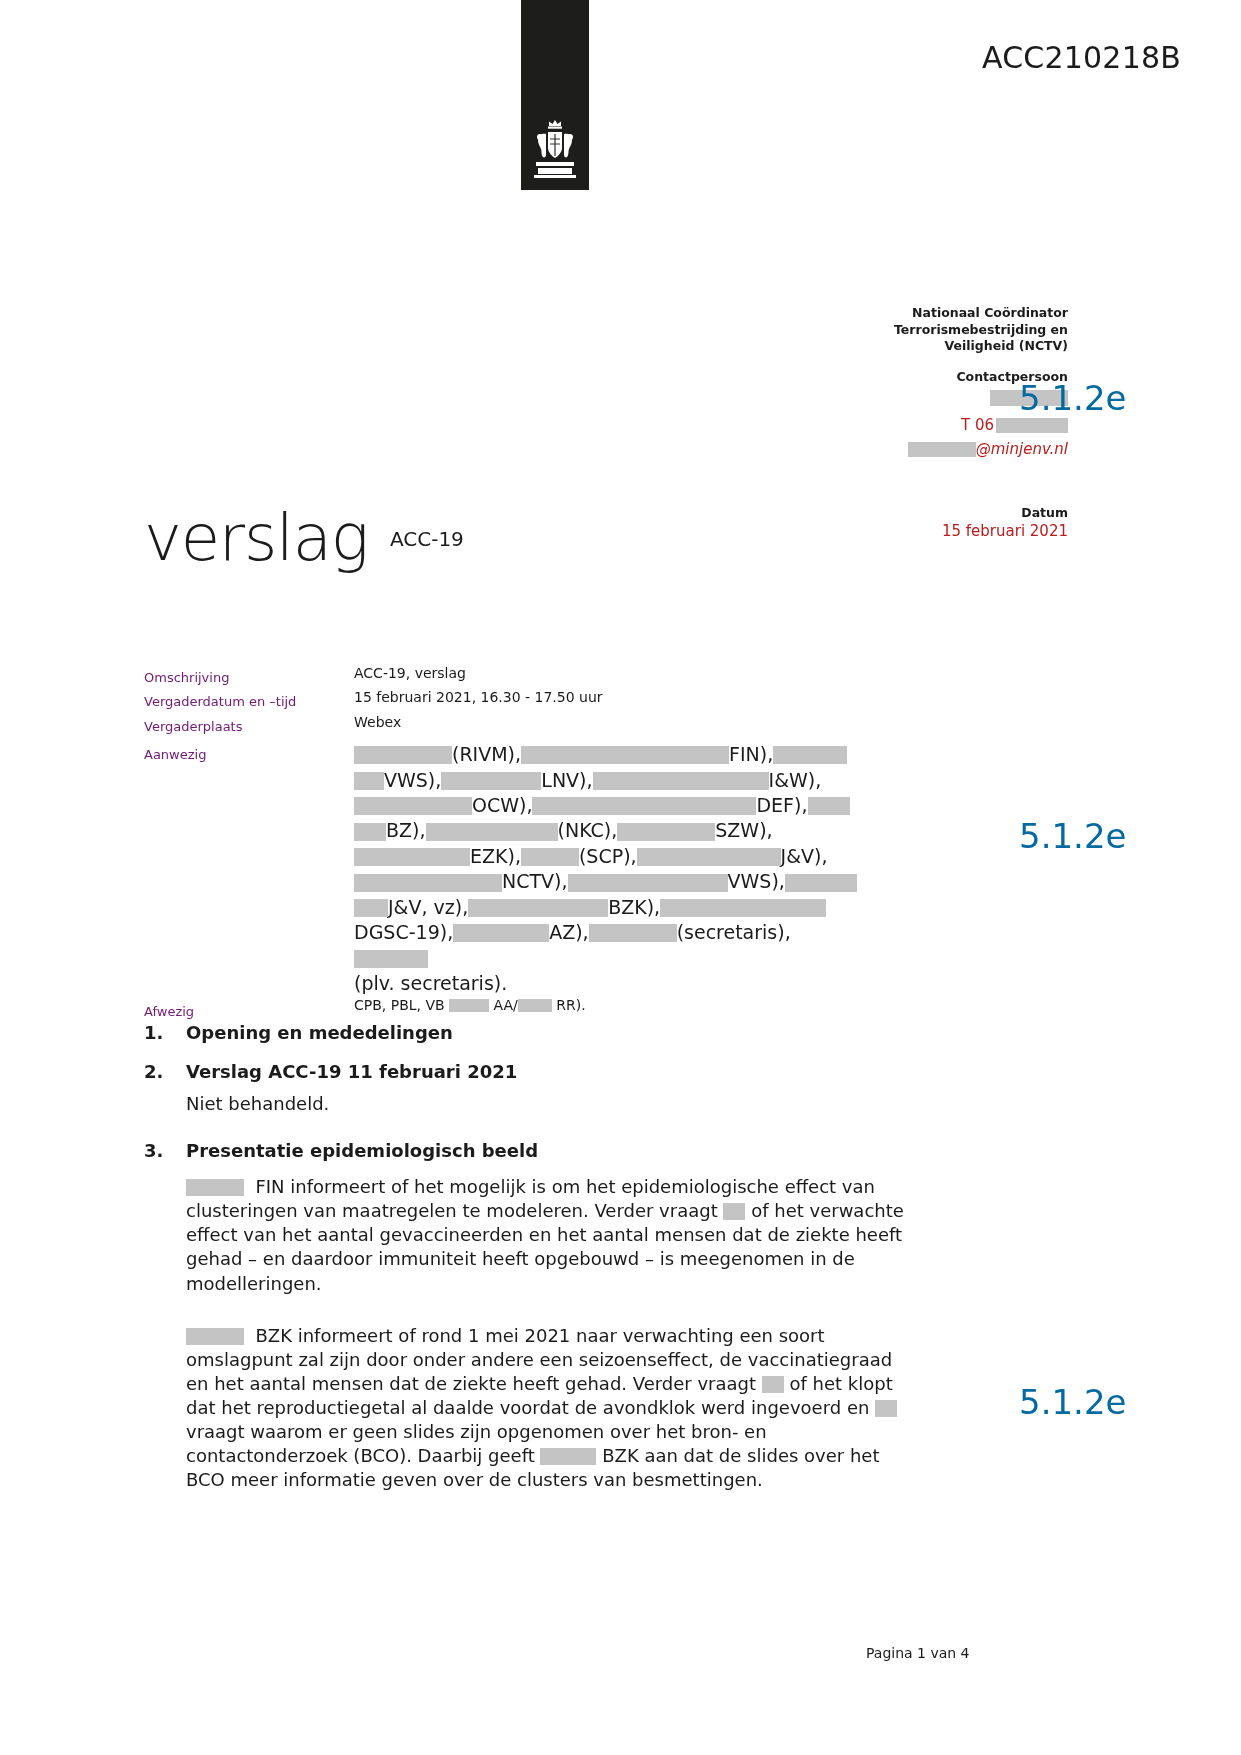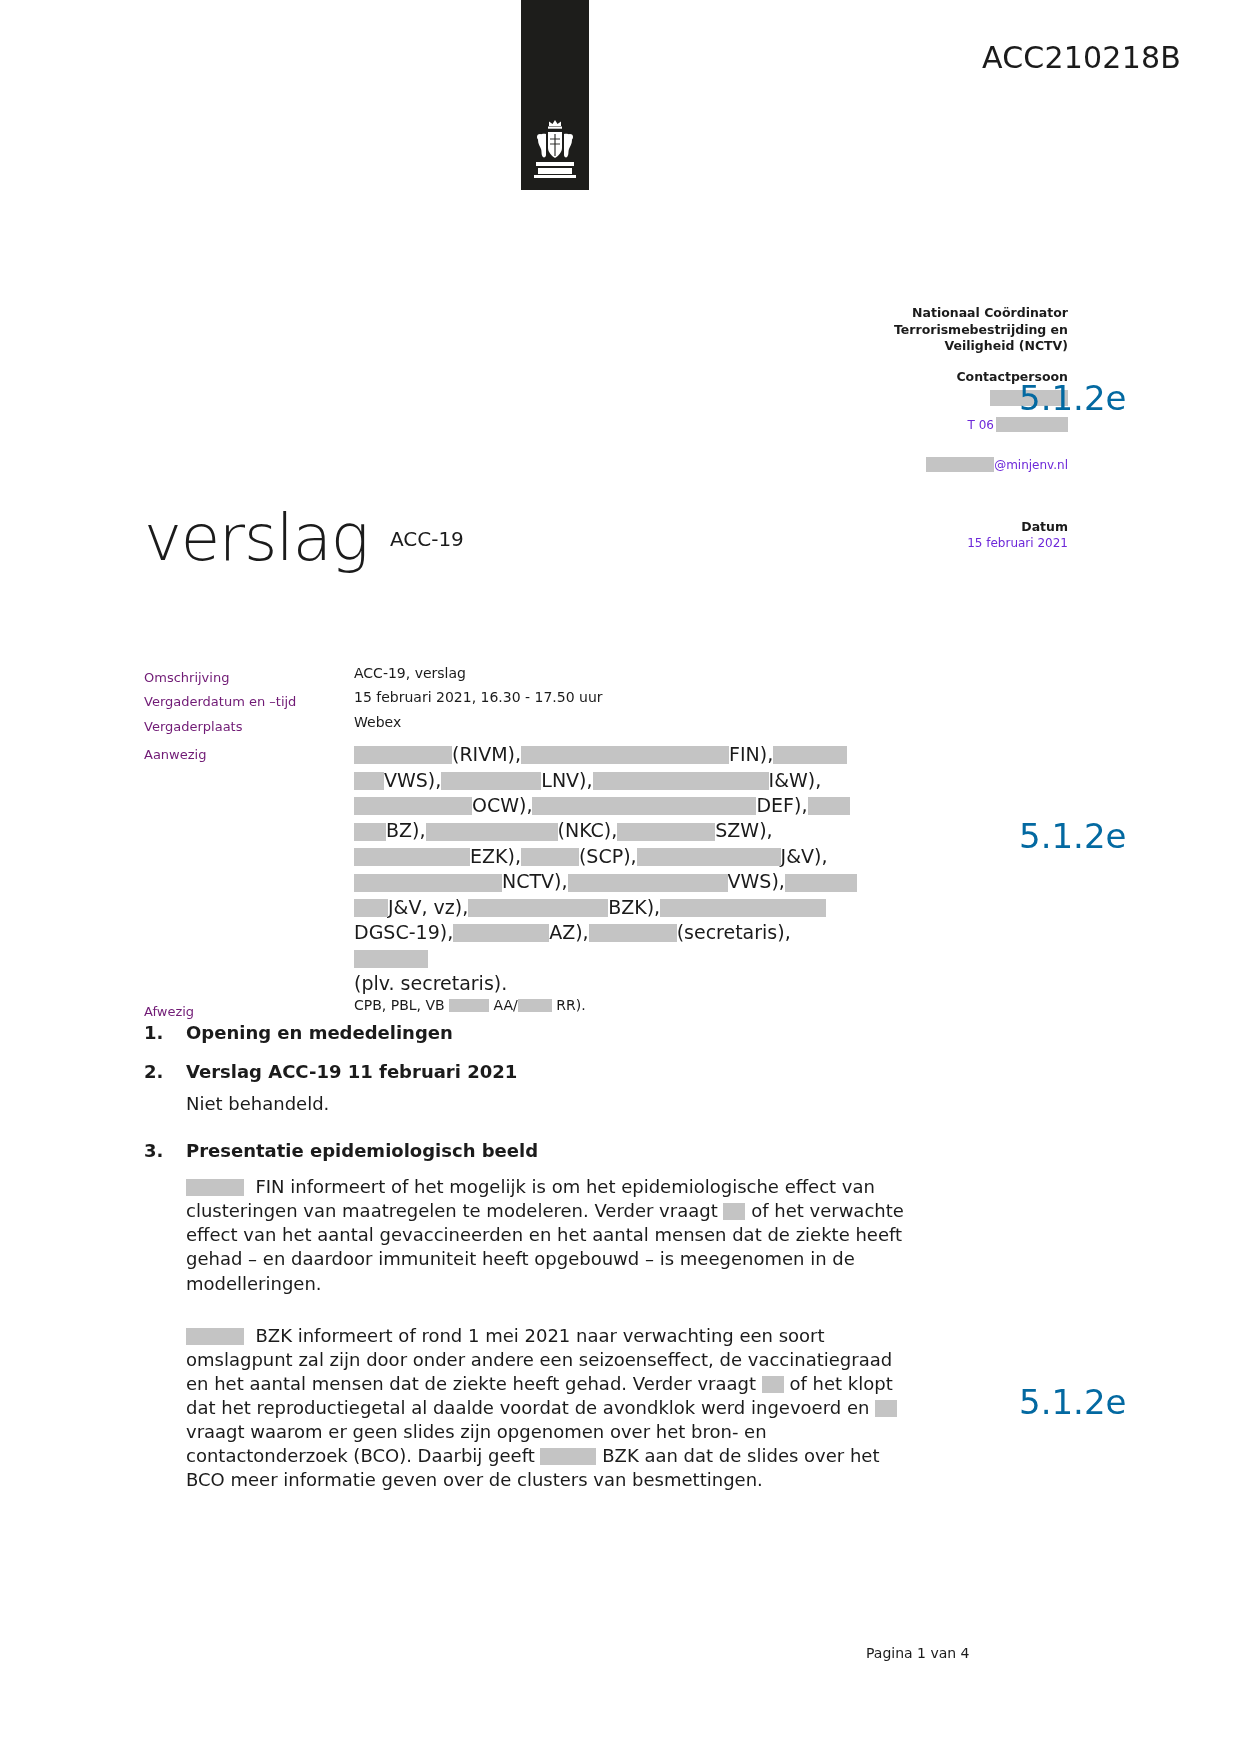--- a/index.html
+++ b/index.html
@@ -71,9 +71,9 @@
     color: #1b1b1b;
   }
   .meta-line {
-    font-size: 12px;
+    font-size: 15px;
     line-height: 1.45;
-    color: #6d28d9;
+    color: #b91c1c;
   }
   .meta-block.datum { margin-top: 44px; }
 

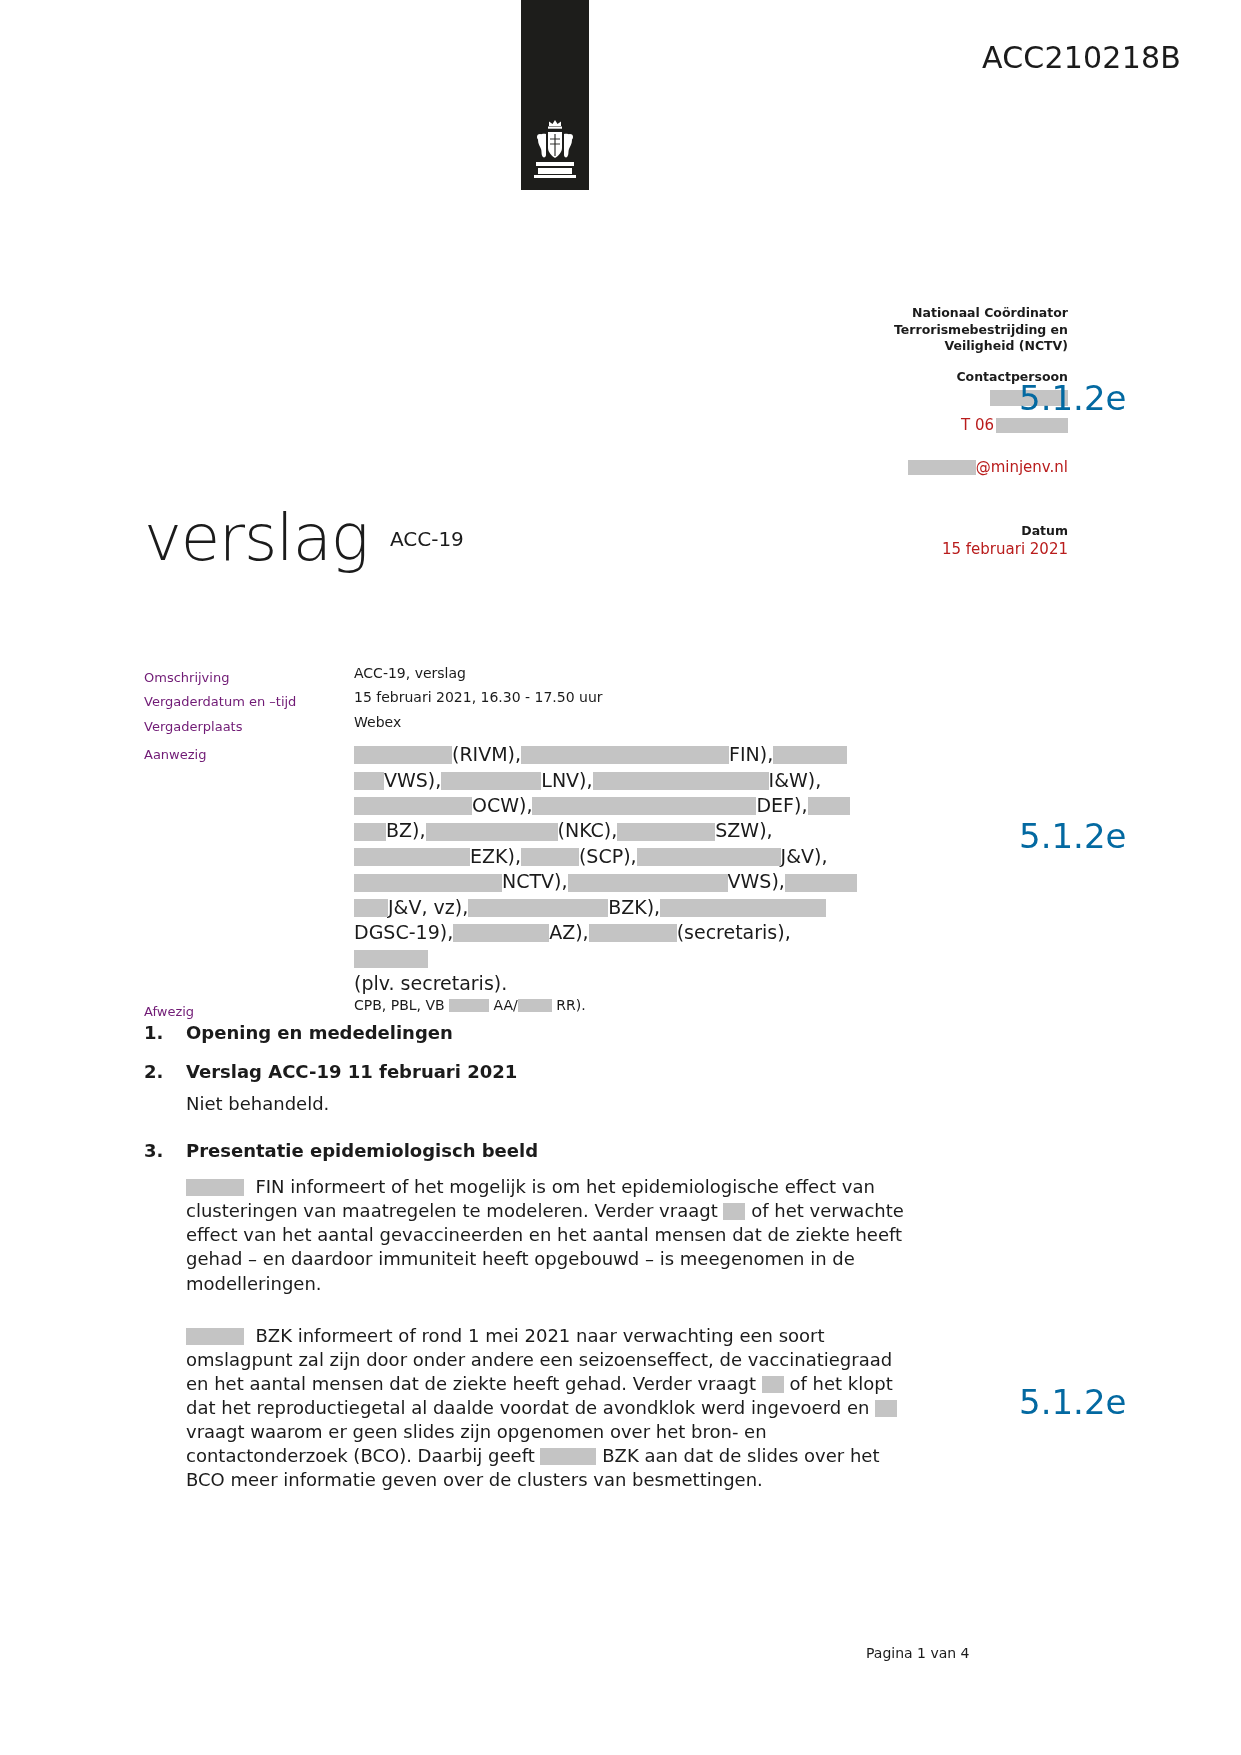--- a/index.html
+++ b/index.html
@@ -245,7 +245,7 @@
       <div class="meta-line" style="margin-top:7px;">
         <span>T  06</span><span class="rd" style="width:72px;height:15px;top:3px;margin-left:2px;"></span>
       </div>
-      <div class="meta-line" style="margin-top:20px;">
+      <div class="meta-line" style="margin-top:2px;font-style:italic;">
         <span class="rd" style="width:68px;height:15px;top:3px;"></span><span>@minjenv.nl</span>
       </div>
     </div>

